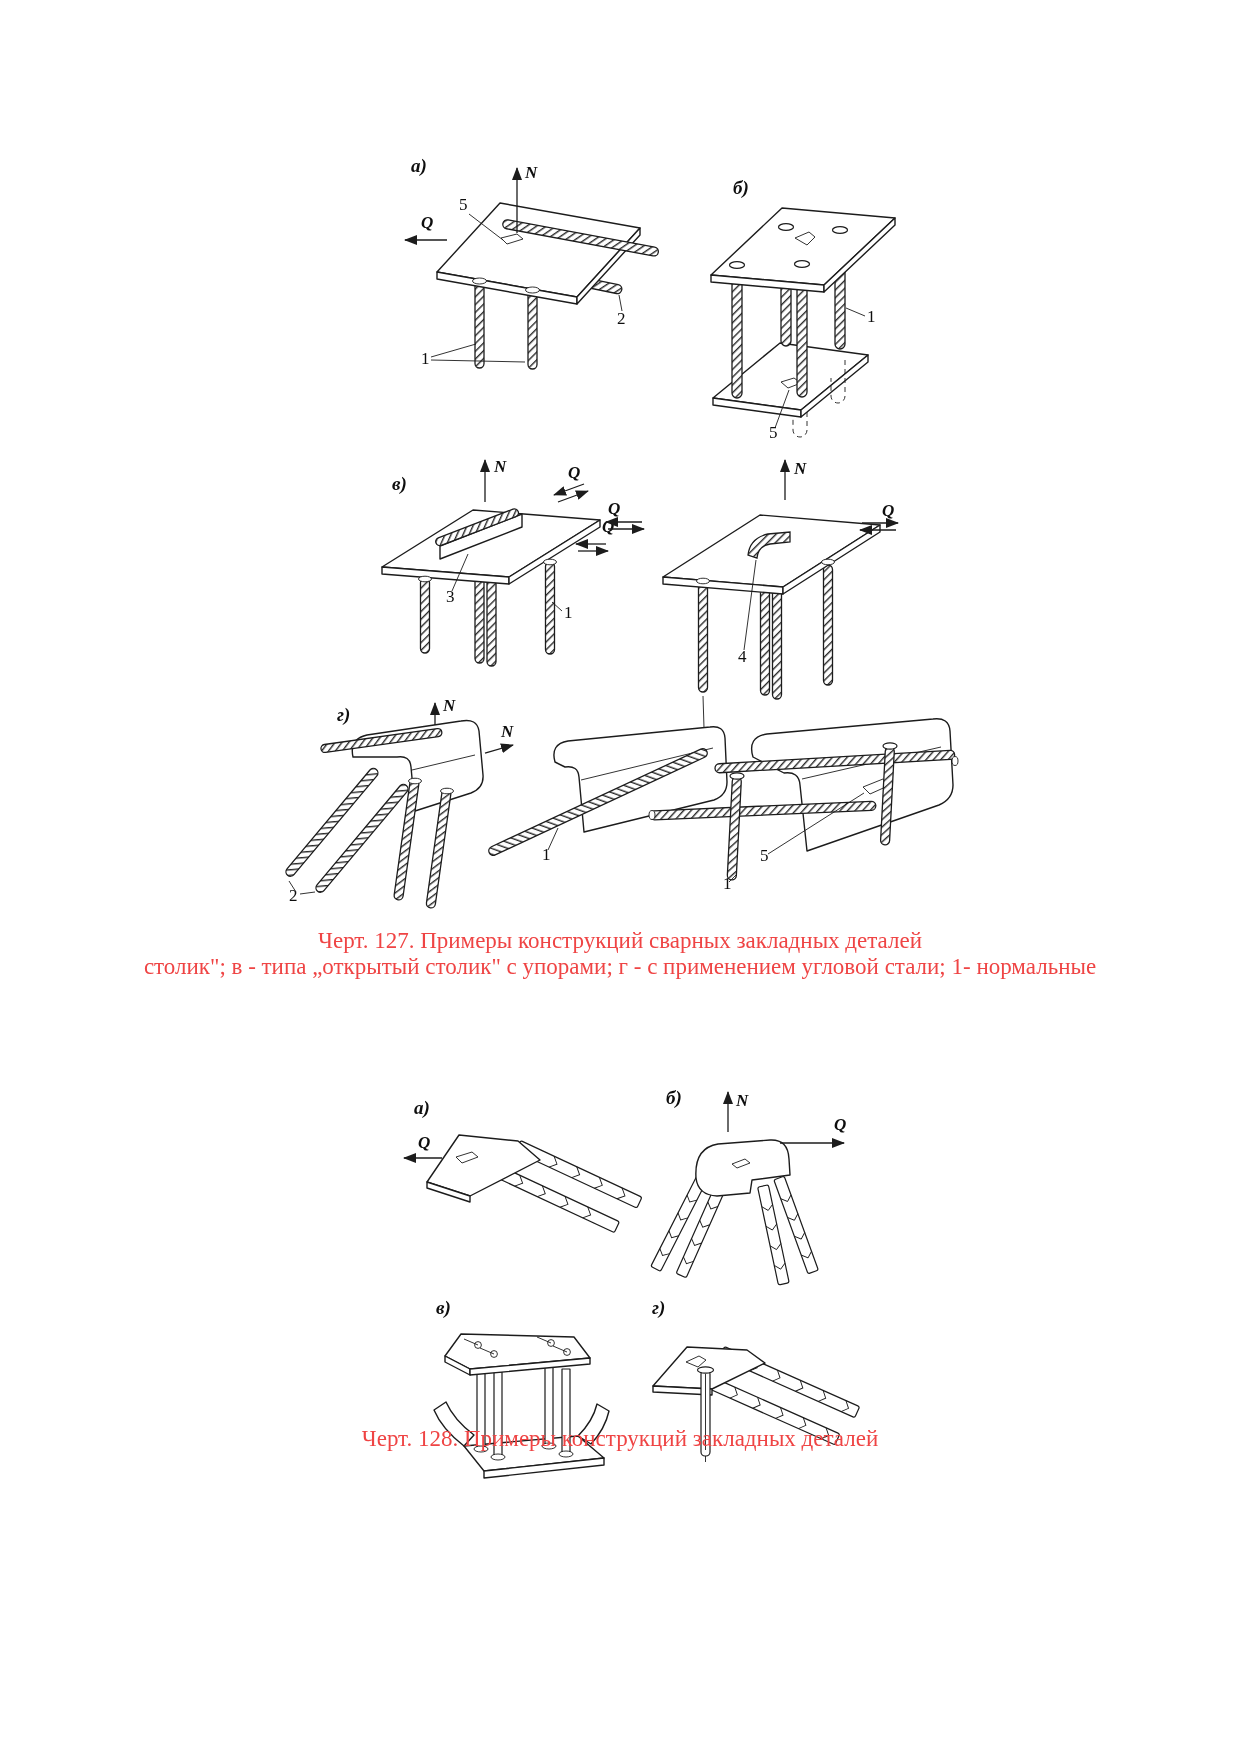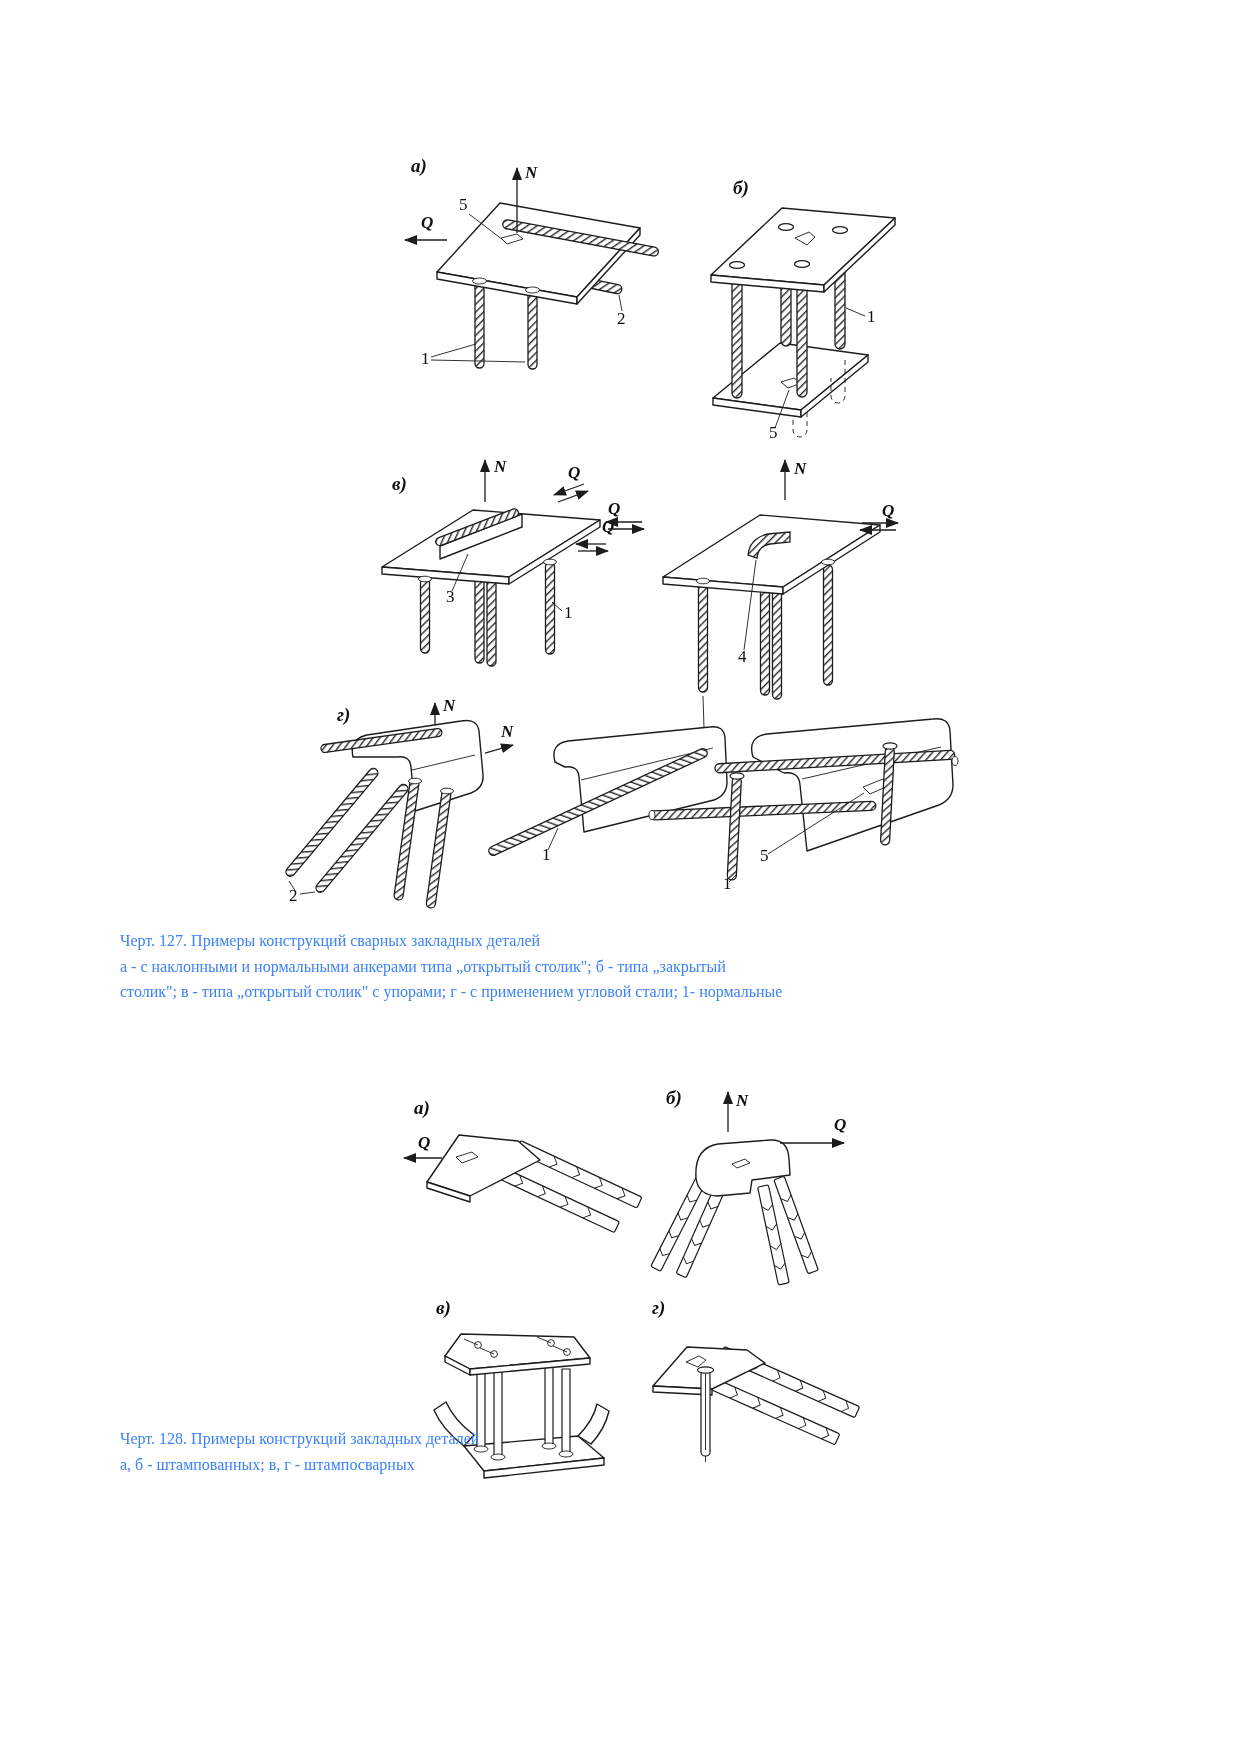--- a/index.html
+++ b/index.html
@@ -7,8 +7,8 @@
   .page{position:relative;width:1240px;height:1755px;background:#fff;margin:0 auto;
         font-family:"Liberation Serif",serif;color:#111;overflow:hidden}
   .fig-svg{position:absolute;overflow:visible}
-  .cap{position:absolute;left:120px;width:1000px;
-       font-size:16px;line-height:25.6px;color:#3b82f6}
+  .cap{position:absolute;left:120px;width:1000px;text-align:center;
+       font-size:23px;line-height:25.6px;color:#ef4444}
   
   .plate{fill:#ffffff;stroke:#1c1c1c;stroke-width:1.4;stroke-linejoin:round}
   .white{fill:#ffffff;stroke:#1c1c1c;stroke-width:1.2;stroke-linejoin:round}

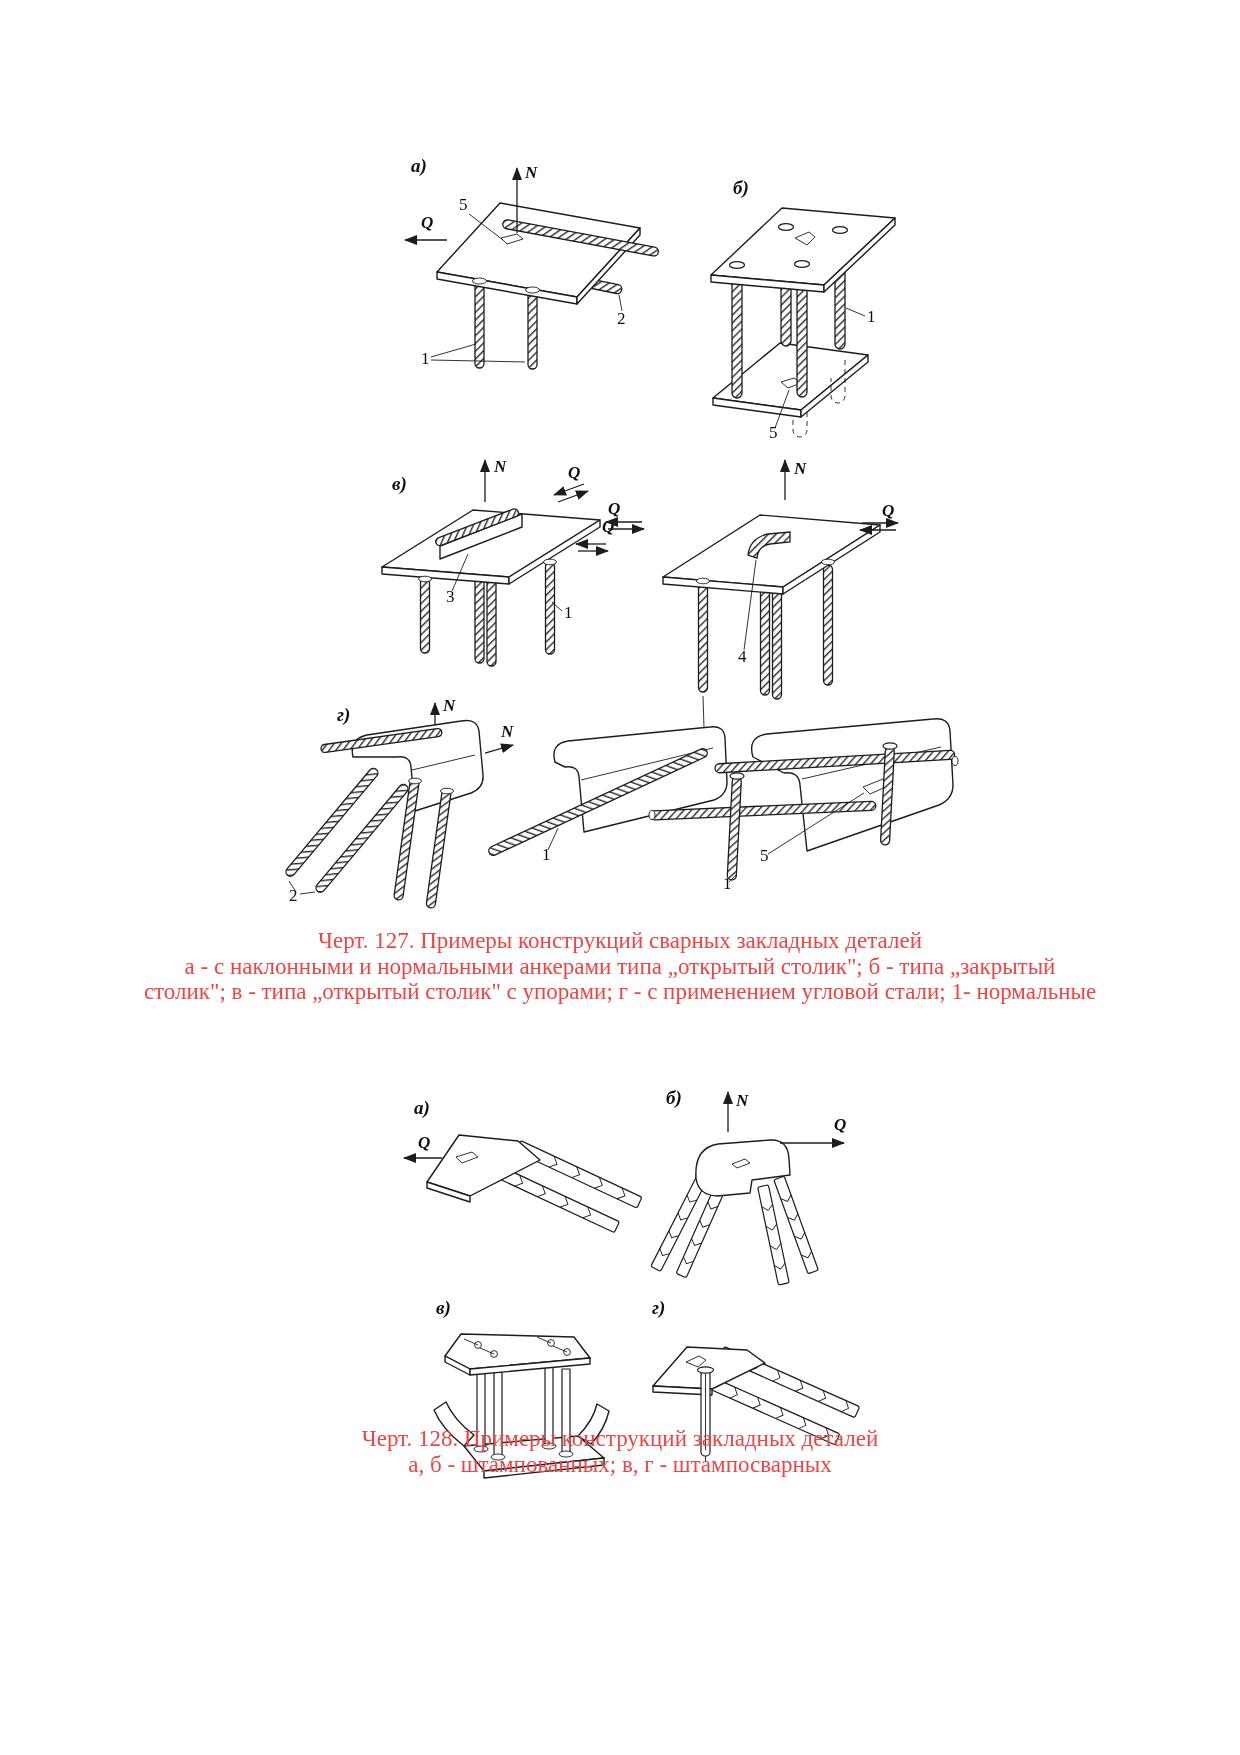--- a/index.html
+++ b/index.html
@@ -282,7 +282,6 @@
 
   <figcaption class="cap" style="top:928px">
     <div>Черт. 127. Примеры конструкций сварных закладных деталей</div>
-    <div>а - с наклонными и нормальными анкерами типа „открытый столик"; б - типа „закрытый</div>
     <div>столик"; в - типа „открытый столик" с упорами; г - с применением угловой стали; 1- нормальные</div>
   </figcaption>
 

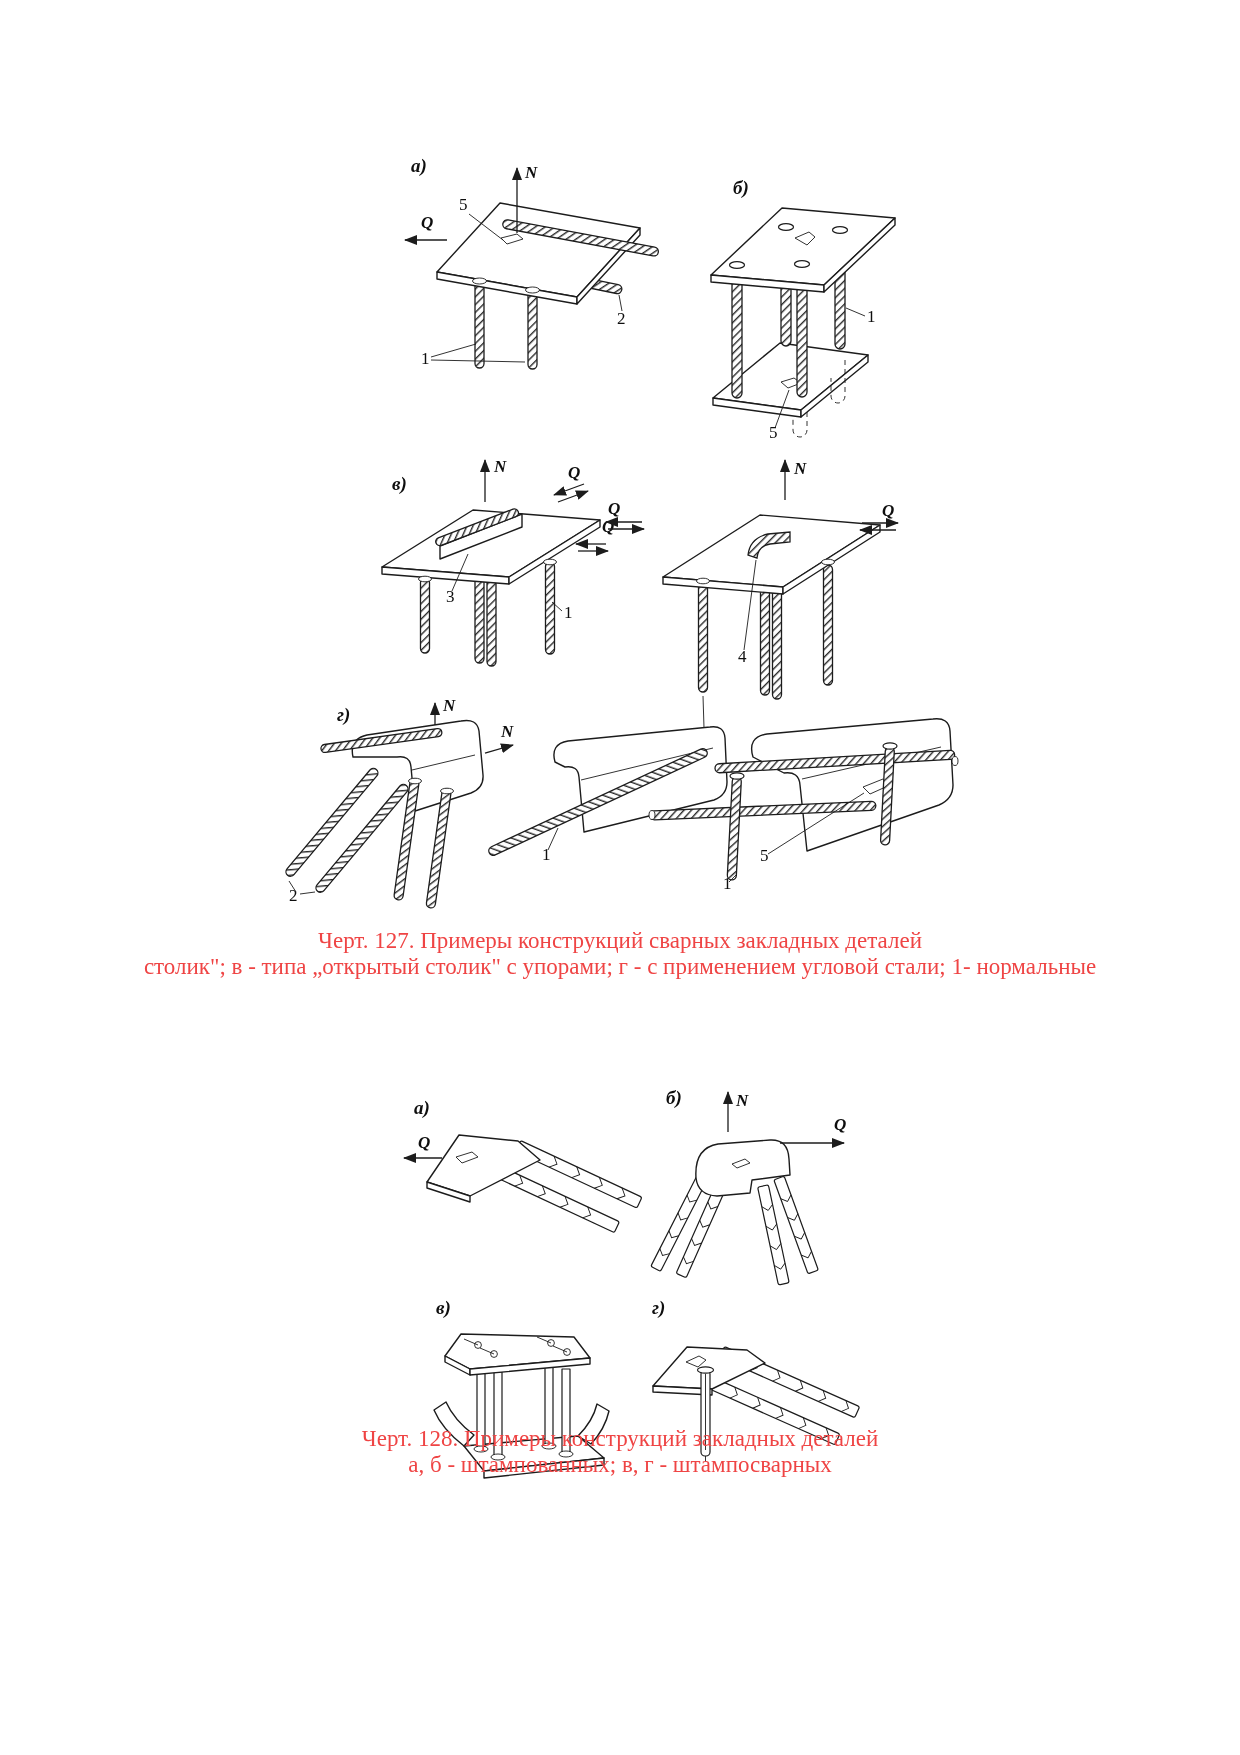--- a/index.html
+++ b/index.html
@@ -426,7 +426,6 @@
 
   <figcaption class="cap" style="top:1426px">
     <div>Черт. 128. Примеры конструкций закладных деталей</div>
-    <div>а, б - штампованных; в, г - штампосварных</div>
   </figcaption>
 
 </div>

